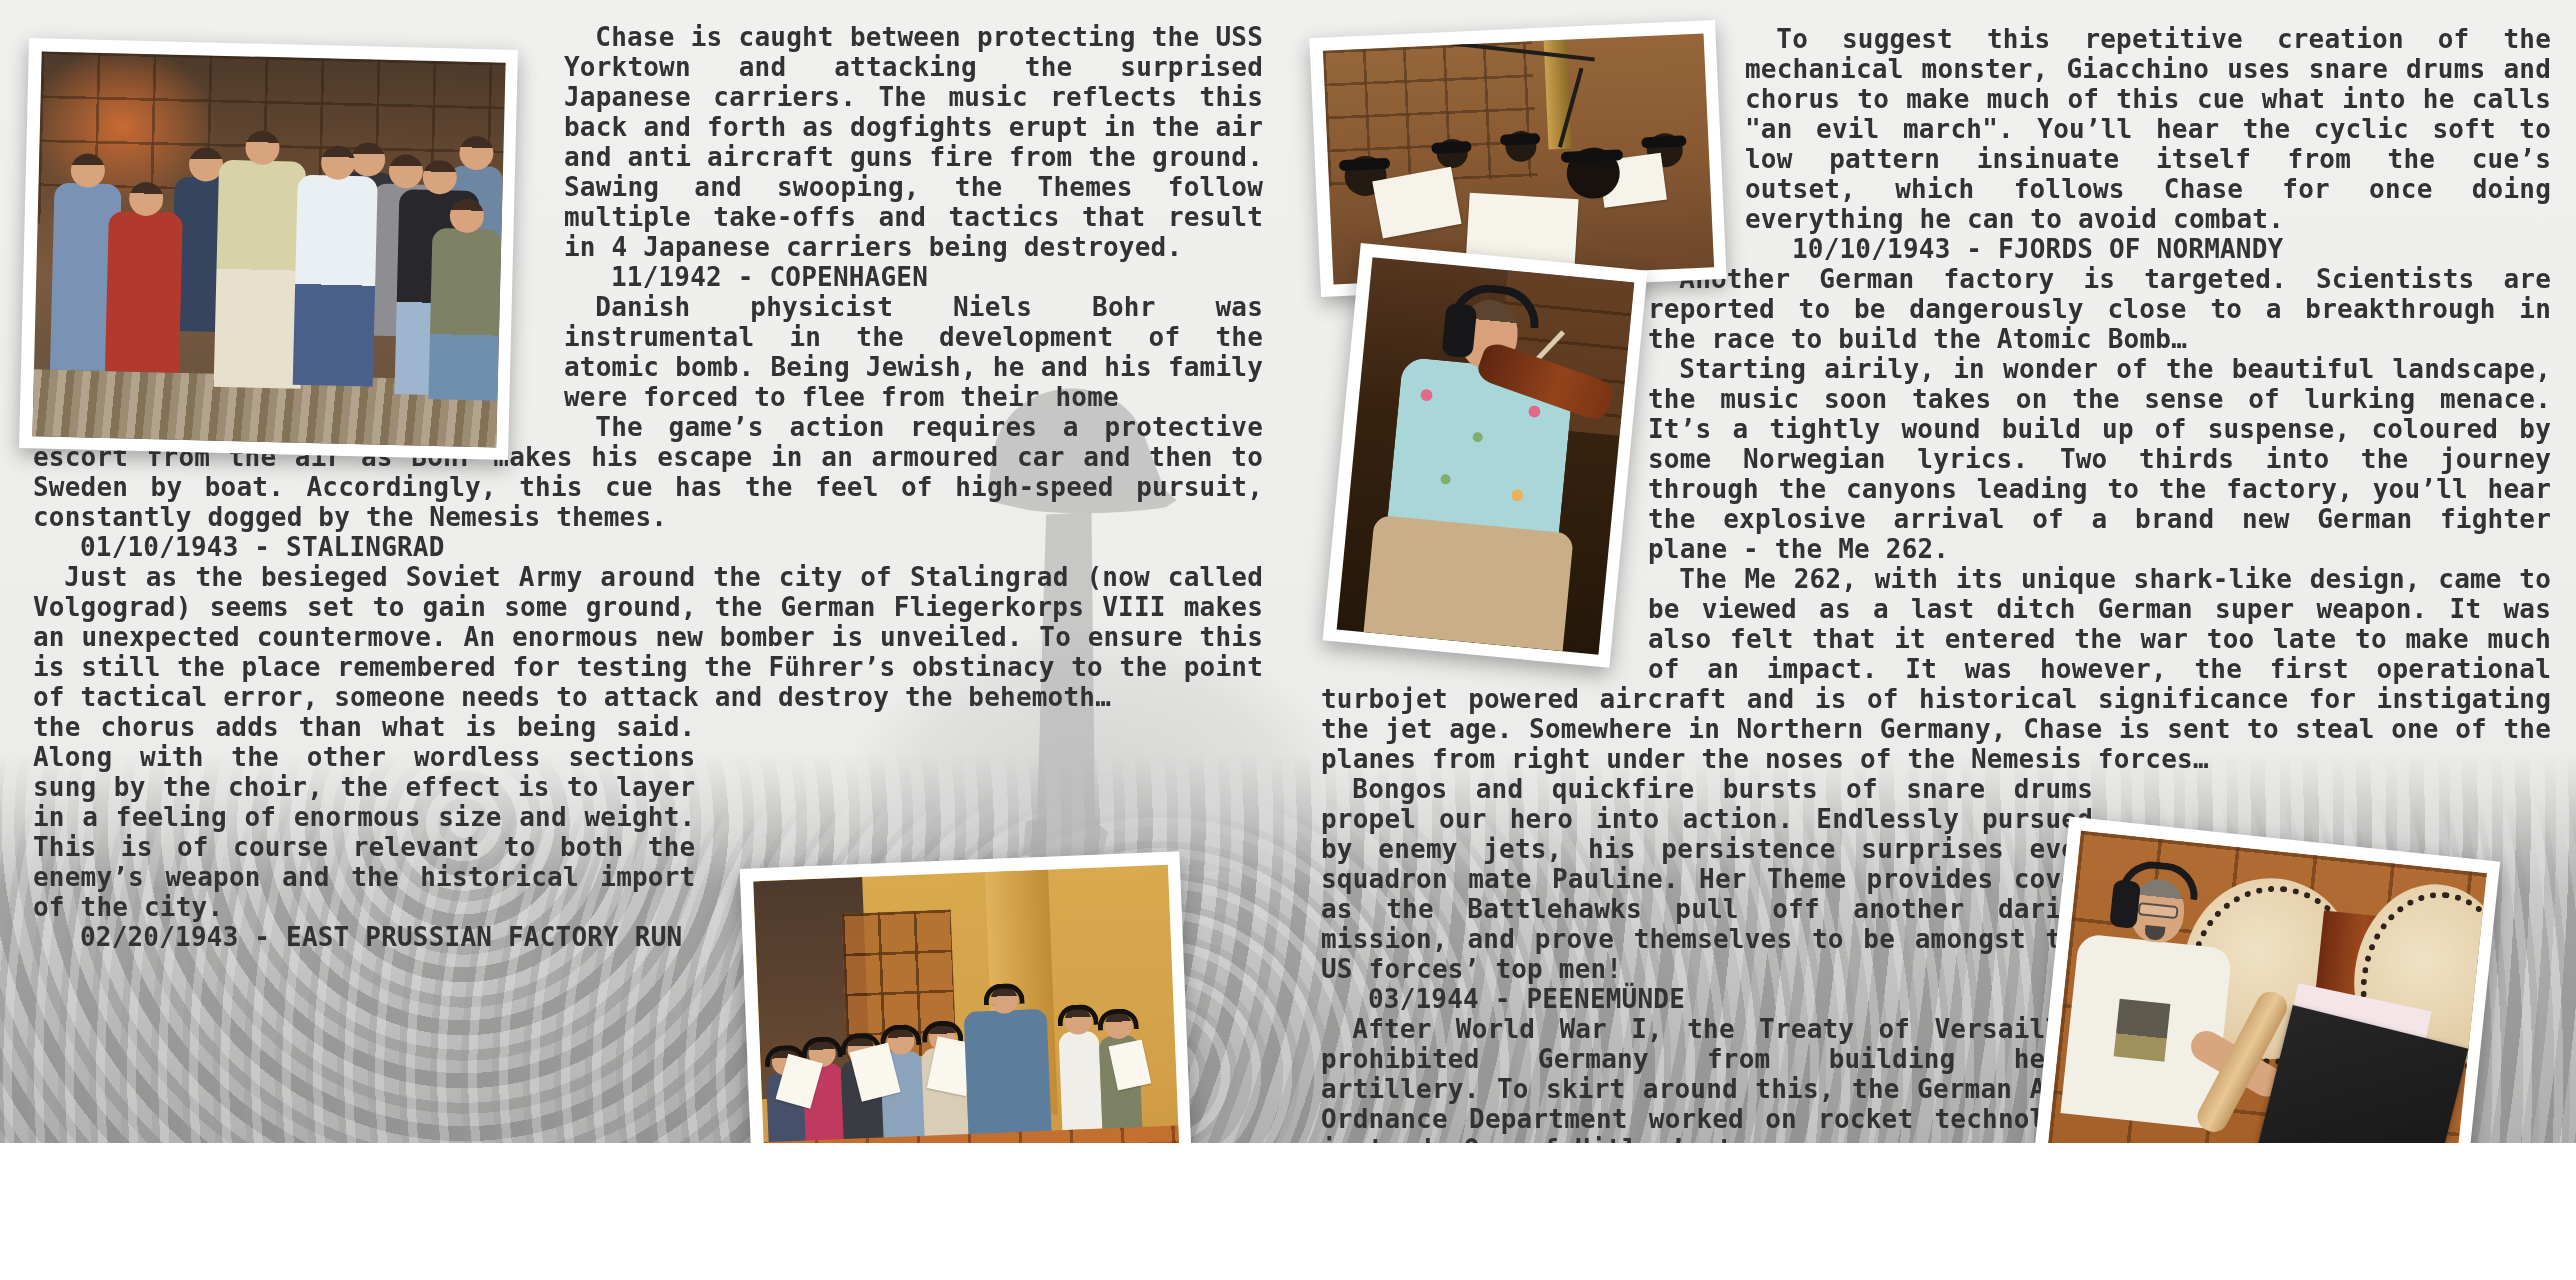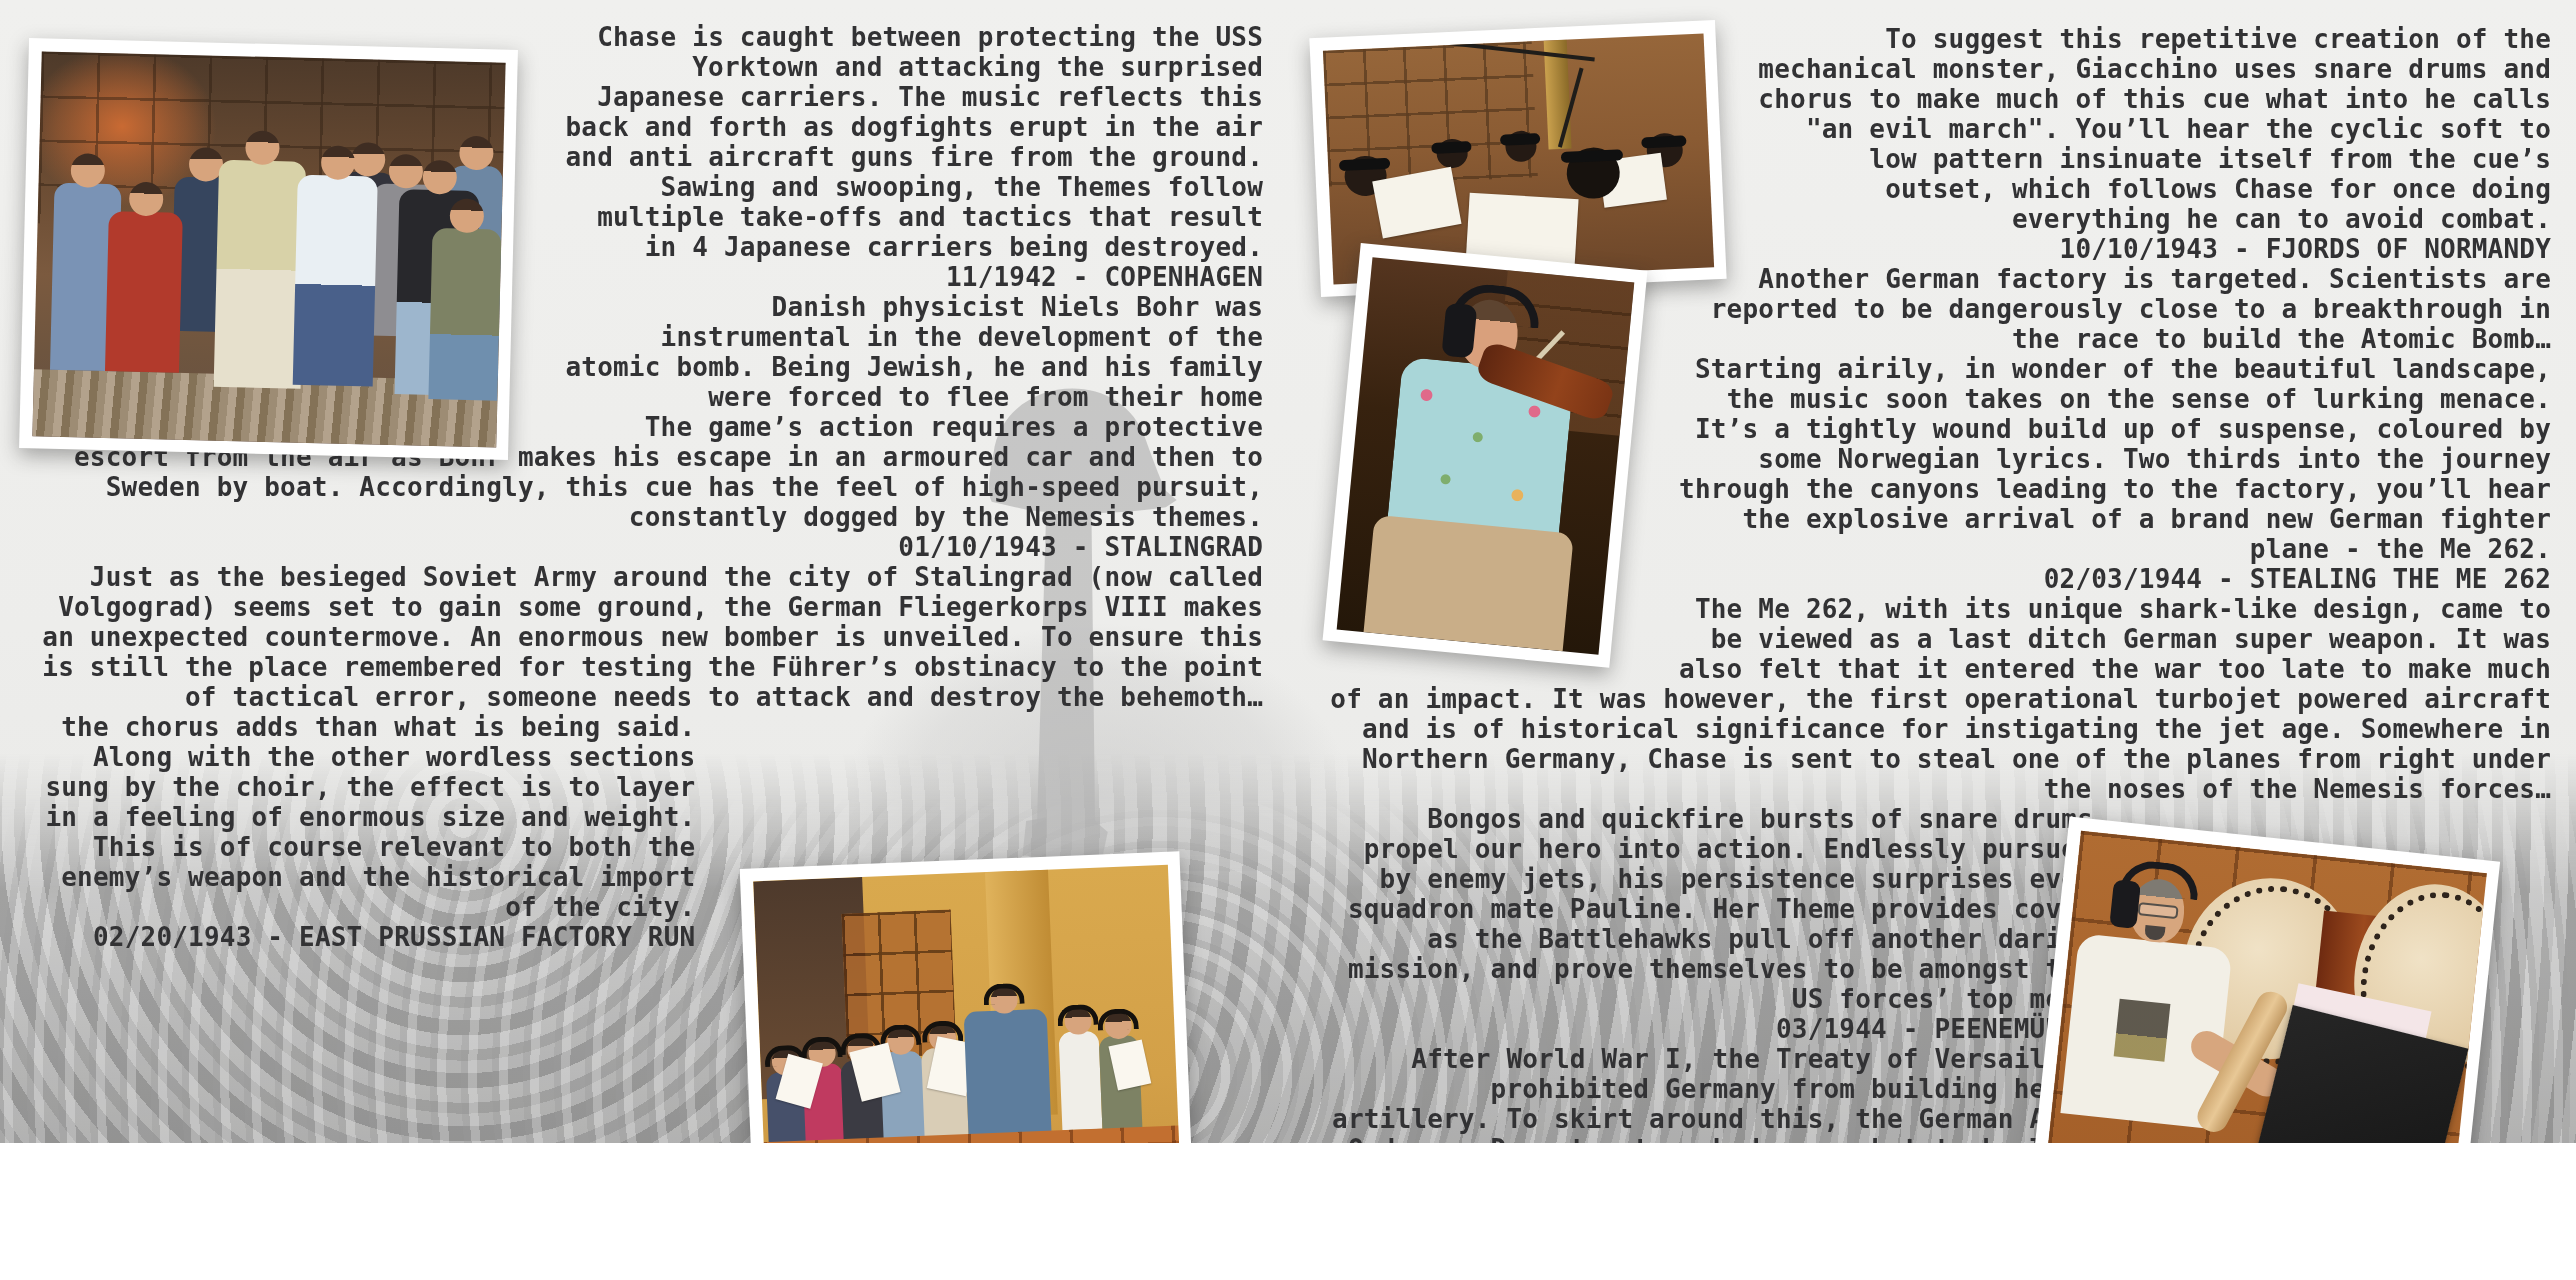--- a/index.html
+++ b/index.html
@@ -28,7 +28,7 @@
   .txt{position:absolute;font-family:"DejaVu Sans Mono","Liberation Mono",monospace;
     font-weight:bold;font-size:26px;line-height:30px;letter-spacing:0.2px;
     color:#323234;text-align:justify;}
-  .txt p{margin:0;text-align:right;}
+  .txt p{margin:0;}
   .ind{text-indent:2ch;}
   .hd{margin-top:30px;text-align:left;text-indent:3ch;white-space:nowrap;}
   .jline{text-align:justify;text-align-last:justify;}

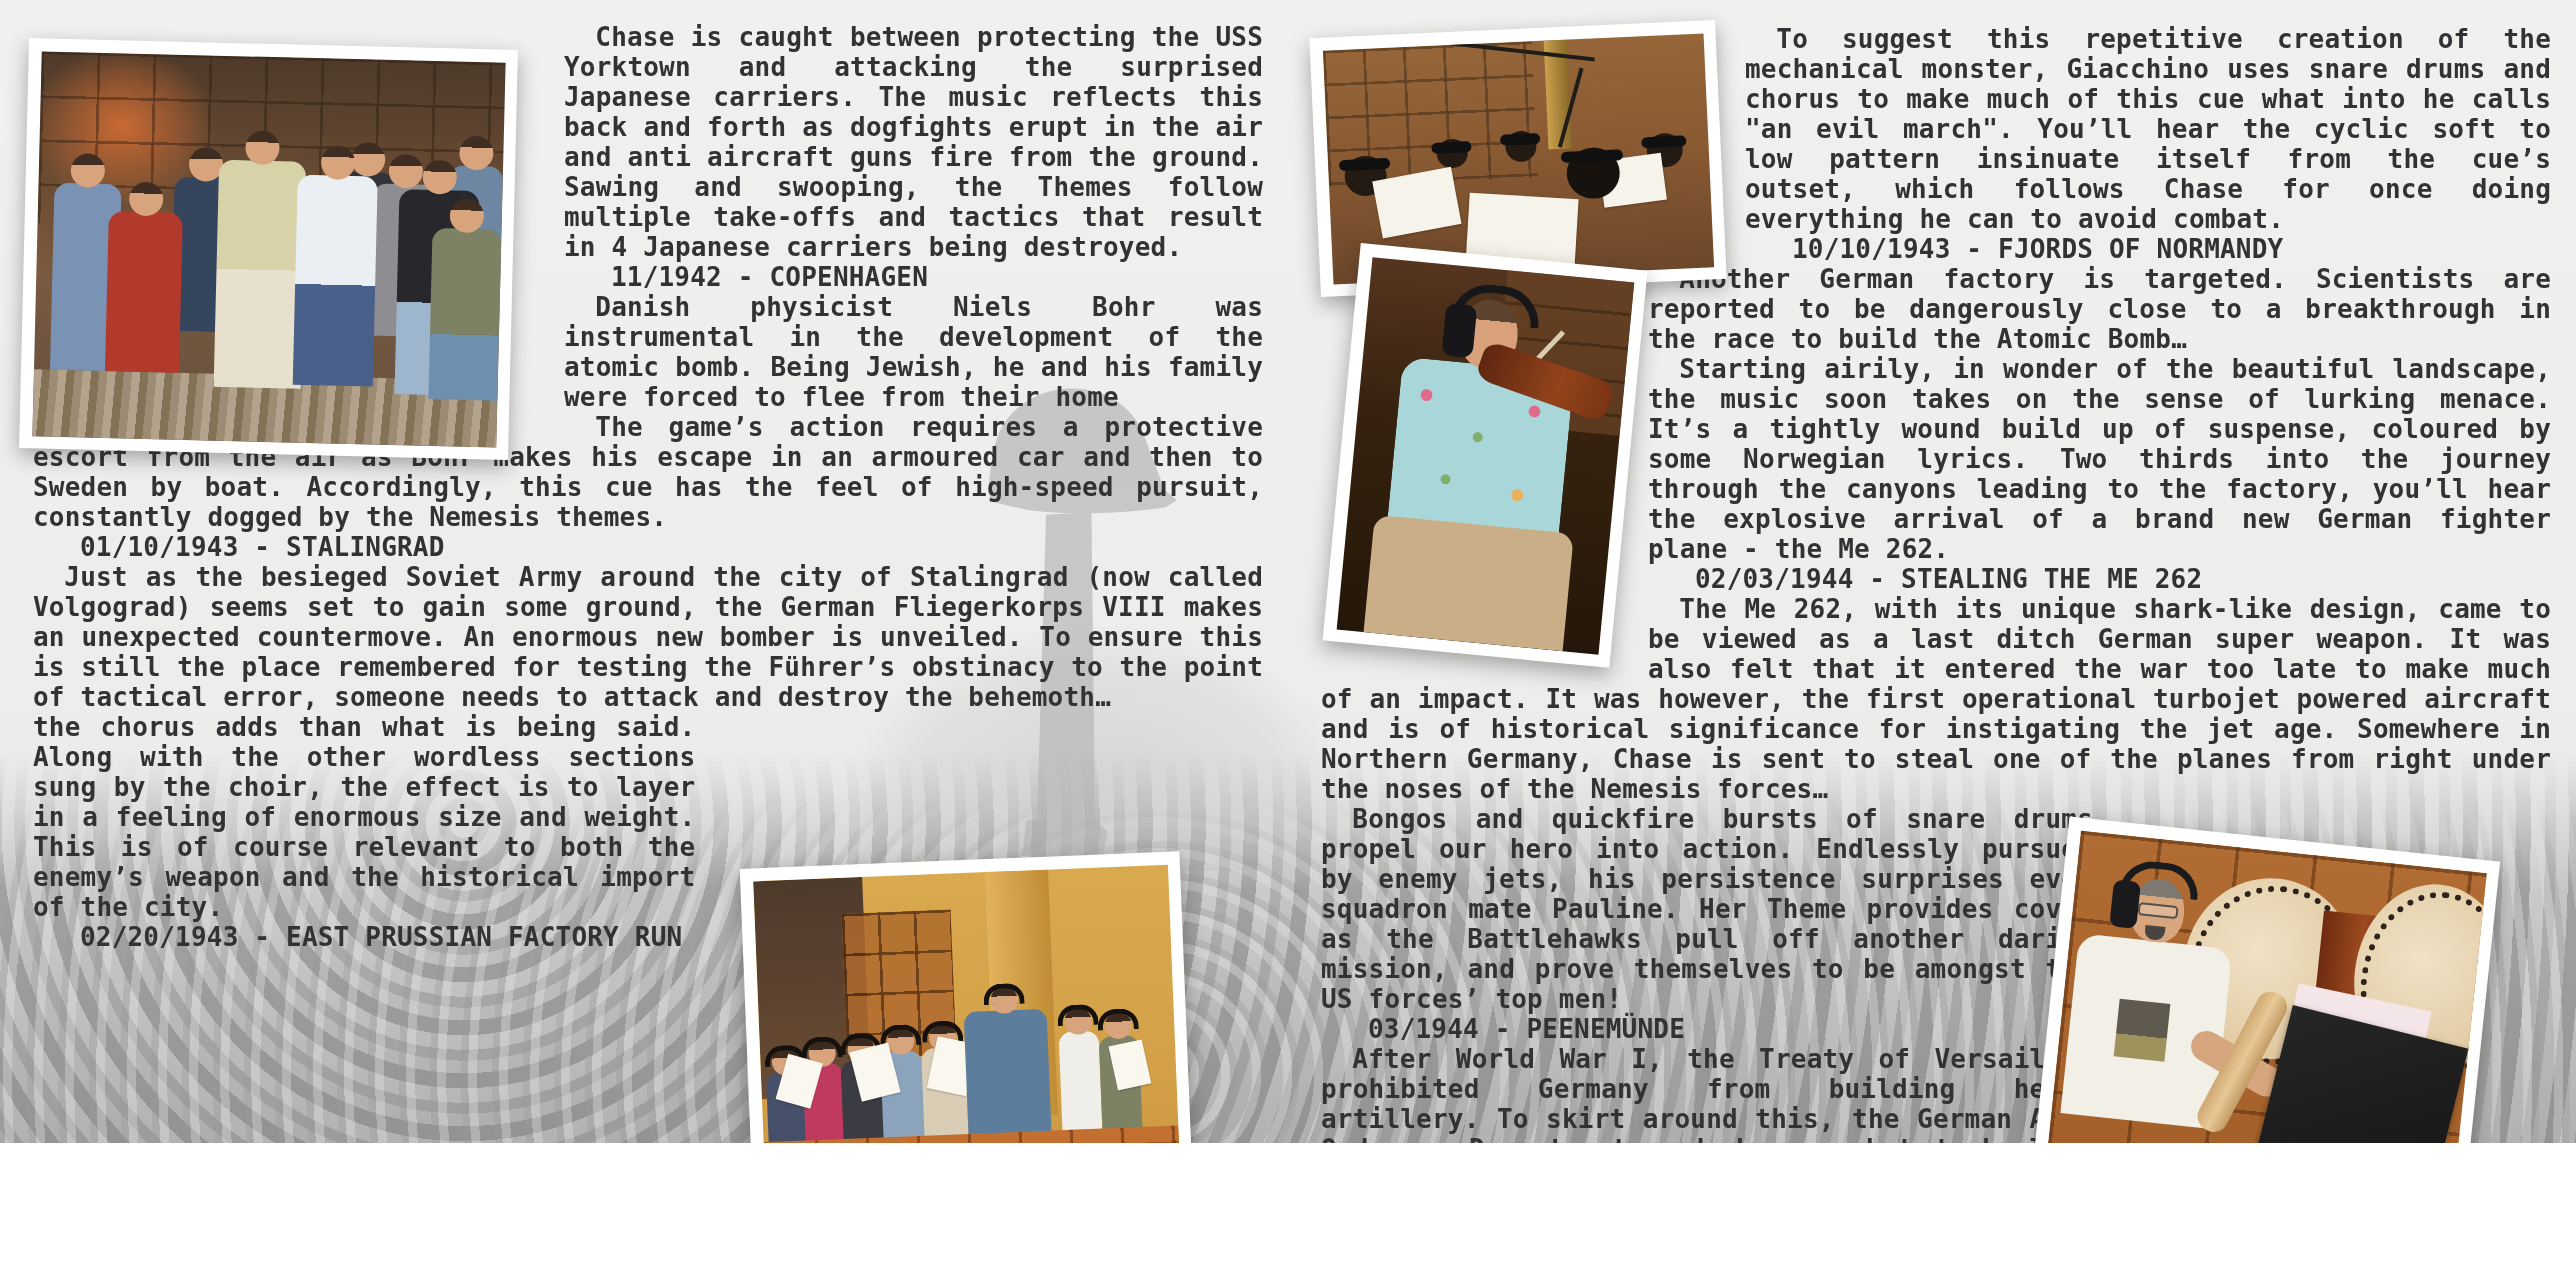--- a/index.html
+++ b/index.html
@@ -222,7 +222,6 @@
     <p class="hd">10/10/1943 - FJORDS OF NORMANDY</p>
     <p class="ind">Another German factory is targeted. Scientists are reported to be dangerously close to a breakthrough in the race to build the Atomic Bomb…</p>
     <p class="ind">Starting airily, in wonder of the beautiful landscape, the music soon takes on the sense of lurking menace. It’s a tightly wound build up of suspense, coloured by some Norwegian lyrics. Two thirds into the journey through the canyons leading to the factory, you’ll hear the explosive arrival of a brand new German fighter plane - the Me 262.</p>
-    <p class="hd">02/03/1944 - STEALING THE ME 262</p>
     <p class="ind">The Me 262, with its unique shark-like design, came to be viewed as a last ditch German super weapon. It was also felt that it entered the war too late to make much of an impact. It was however, the first operational turbojet powered aircraft and is of historical significance for instigating the jet age. Somewhere in Northern Germany, Chase is sent to steal one of the planes from right under the noses of the Nemesis forces…</p>
     <div class="sp-drum"></div>
     <p class="ind">Bongos and quickfire bursts of snare drums propel our hero into action. Endlessly pursued by enemy jets, his persistence surprises even squadron mate Pauline. Her Theme provides cover as the Battlehawks pull off another daring mission, and prove themselves to be amongst the US forces’ top men!</p>

